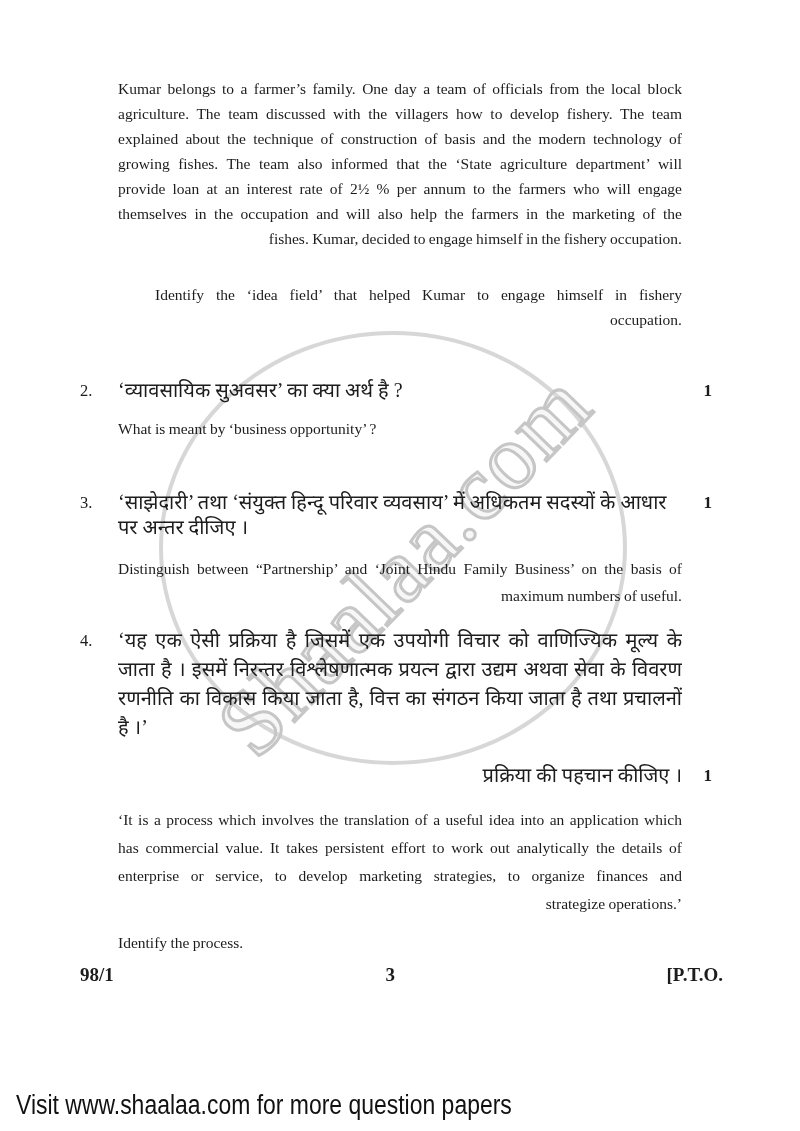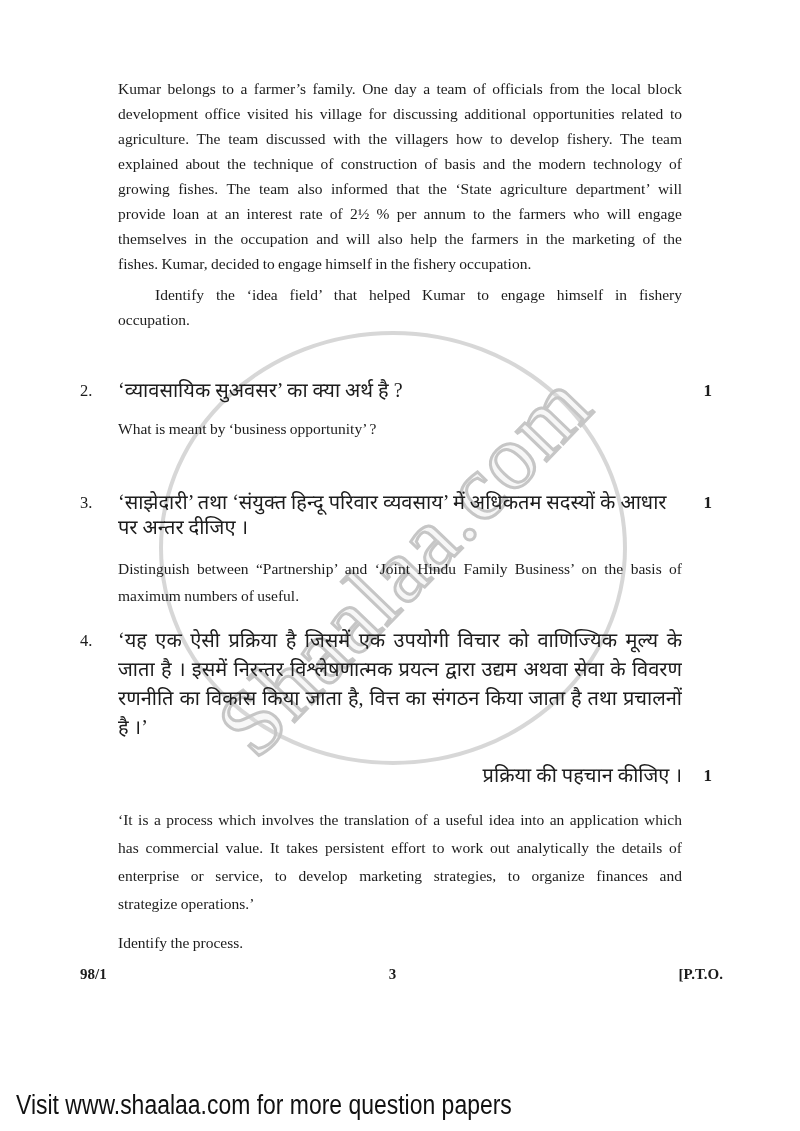--- a/index.html
+++ b/index.html
@@ -62,7 +62,6 @@
 
   <div class="block eng para" style="top:76px;">
     <div class="jl">Kumar belongs to a farmer’s family. One day a team of officials from the local block</div>
-    <div class="jl">development office visited his village for discussing additional opportunities related to</div>
     <div class="jl">agriculture. The team discussed with the villagers how to develop fishery. The team</div>
     <div class="jl">explained about the technique of construction of basis and the modern technology of</div>
     <div class="jl">growing fishes. The team also informed that the ‘State agriculture department’ will</div>

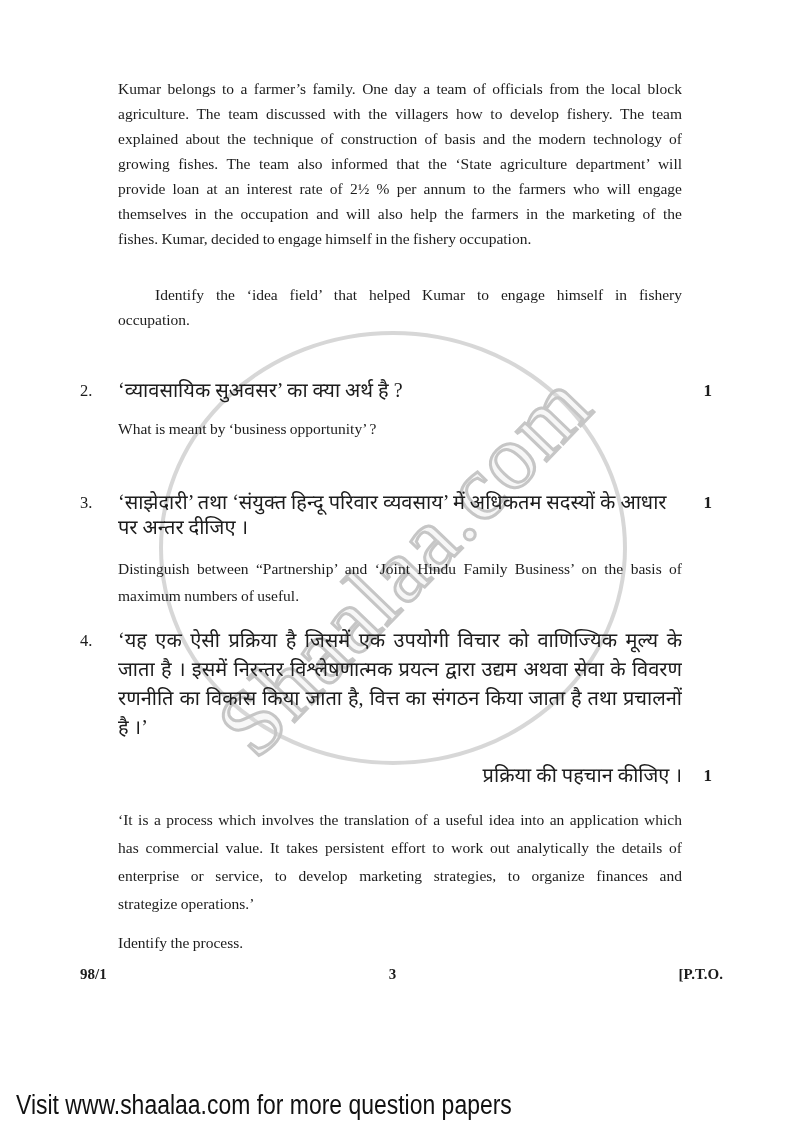--- a/index.html
+++ b/index.html
@@ -29,7 +29,7 @@
   .block{position:absolute;left:118px;width:594px;z-index:1;}
   .eng{font-size:15.5px;line-height:25px;word-spacing:-0.5px;}
   .jl{text-align:justify;text-align-last:justify;height:25px;overflow:hidden;}
-  .jl-last{text-align:left;text-align-last:auto;height:25px;overflow:hidden;}
+  .jl-last{text-align:right;text-align-last:auto;height:25px;overflow:hidden;}
   .indent{padding-left:37px;}
   .para{width:564px;}
   .hindi{font-size:20px;line-height:25px;}

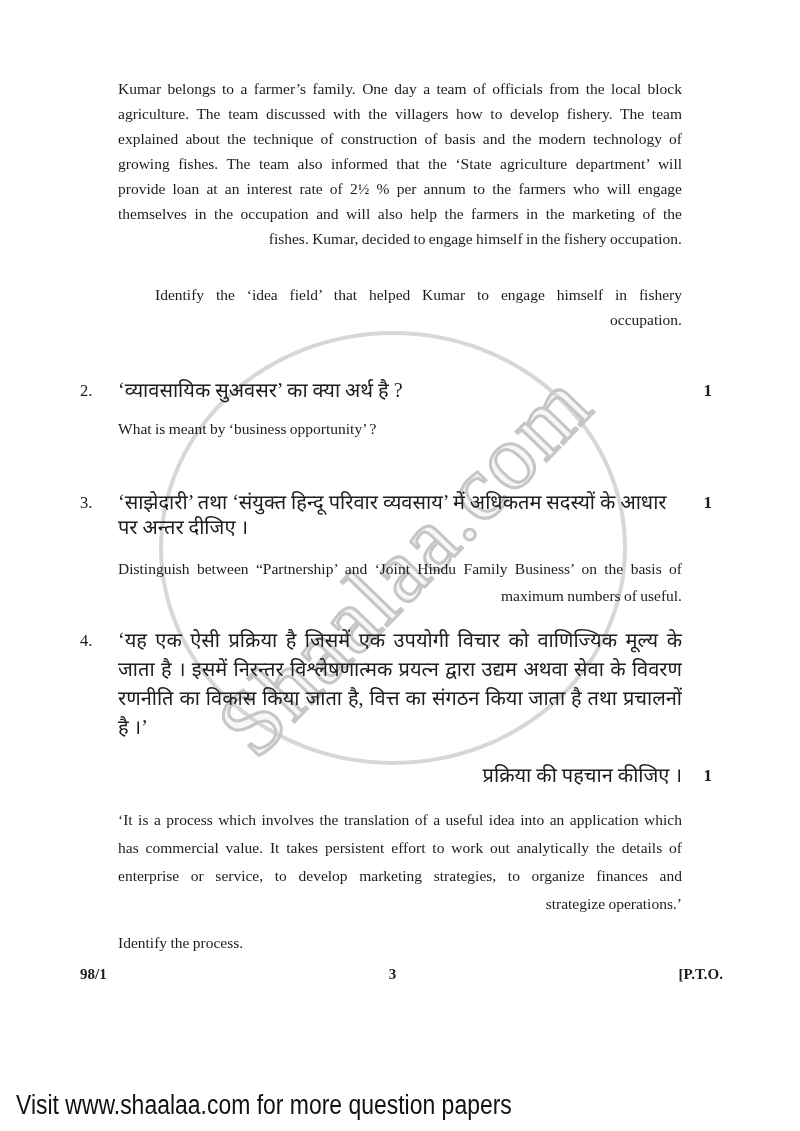--- a/index.html
+++ b/index.html
@@ -41,7 +41,7 @@
   .footer{
     position:absolute;left:80px;top:962px;width:643px;height:25px;
     display:flex;justify-content:space-between;align-items:center;
-    font-weight:bold;font-size:15px;z-index:1;
+    font-weight:bold;font-size:19px;z-index:1;
   }
   
   .banner{

